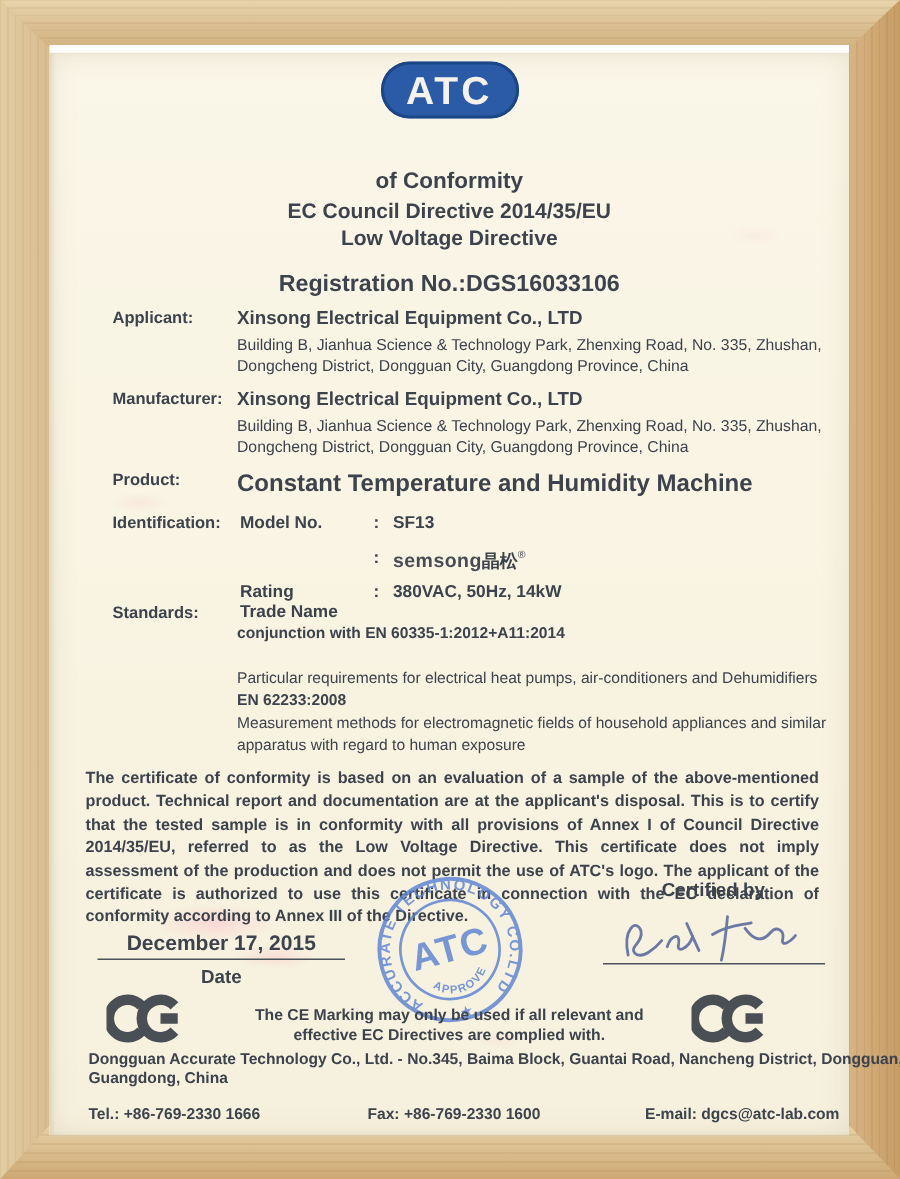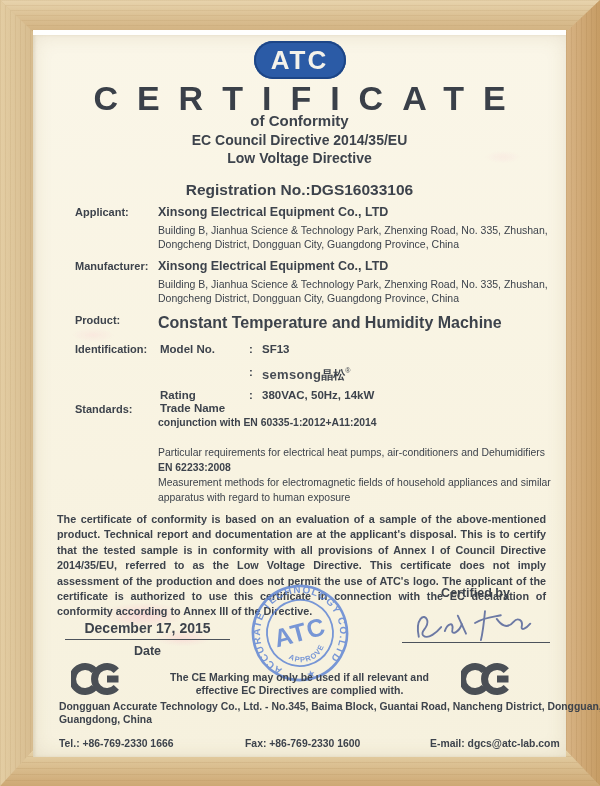--- a/index.html
+++ b/index.html
@@ -97,7 +97,6 @@
   <div class="logo-pill">
     <span>ATC</span>
   </div>
-  <div class="t cert-title">CERTIFICATE</div>
   <div class="t h-sub">of Conformity</div>
   <div class="t h-ec">EC Council Directive 2014/35/EU</div>
   <div class="t h-lv">Low Voltage Directive</div>

